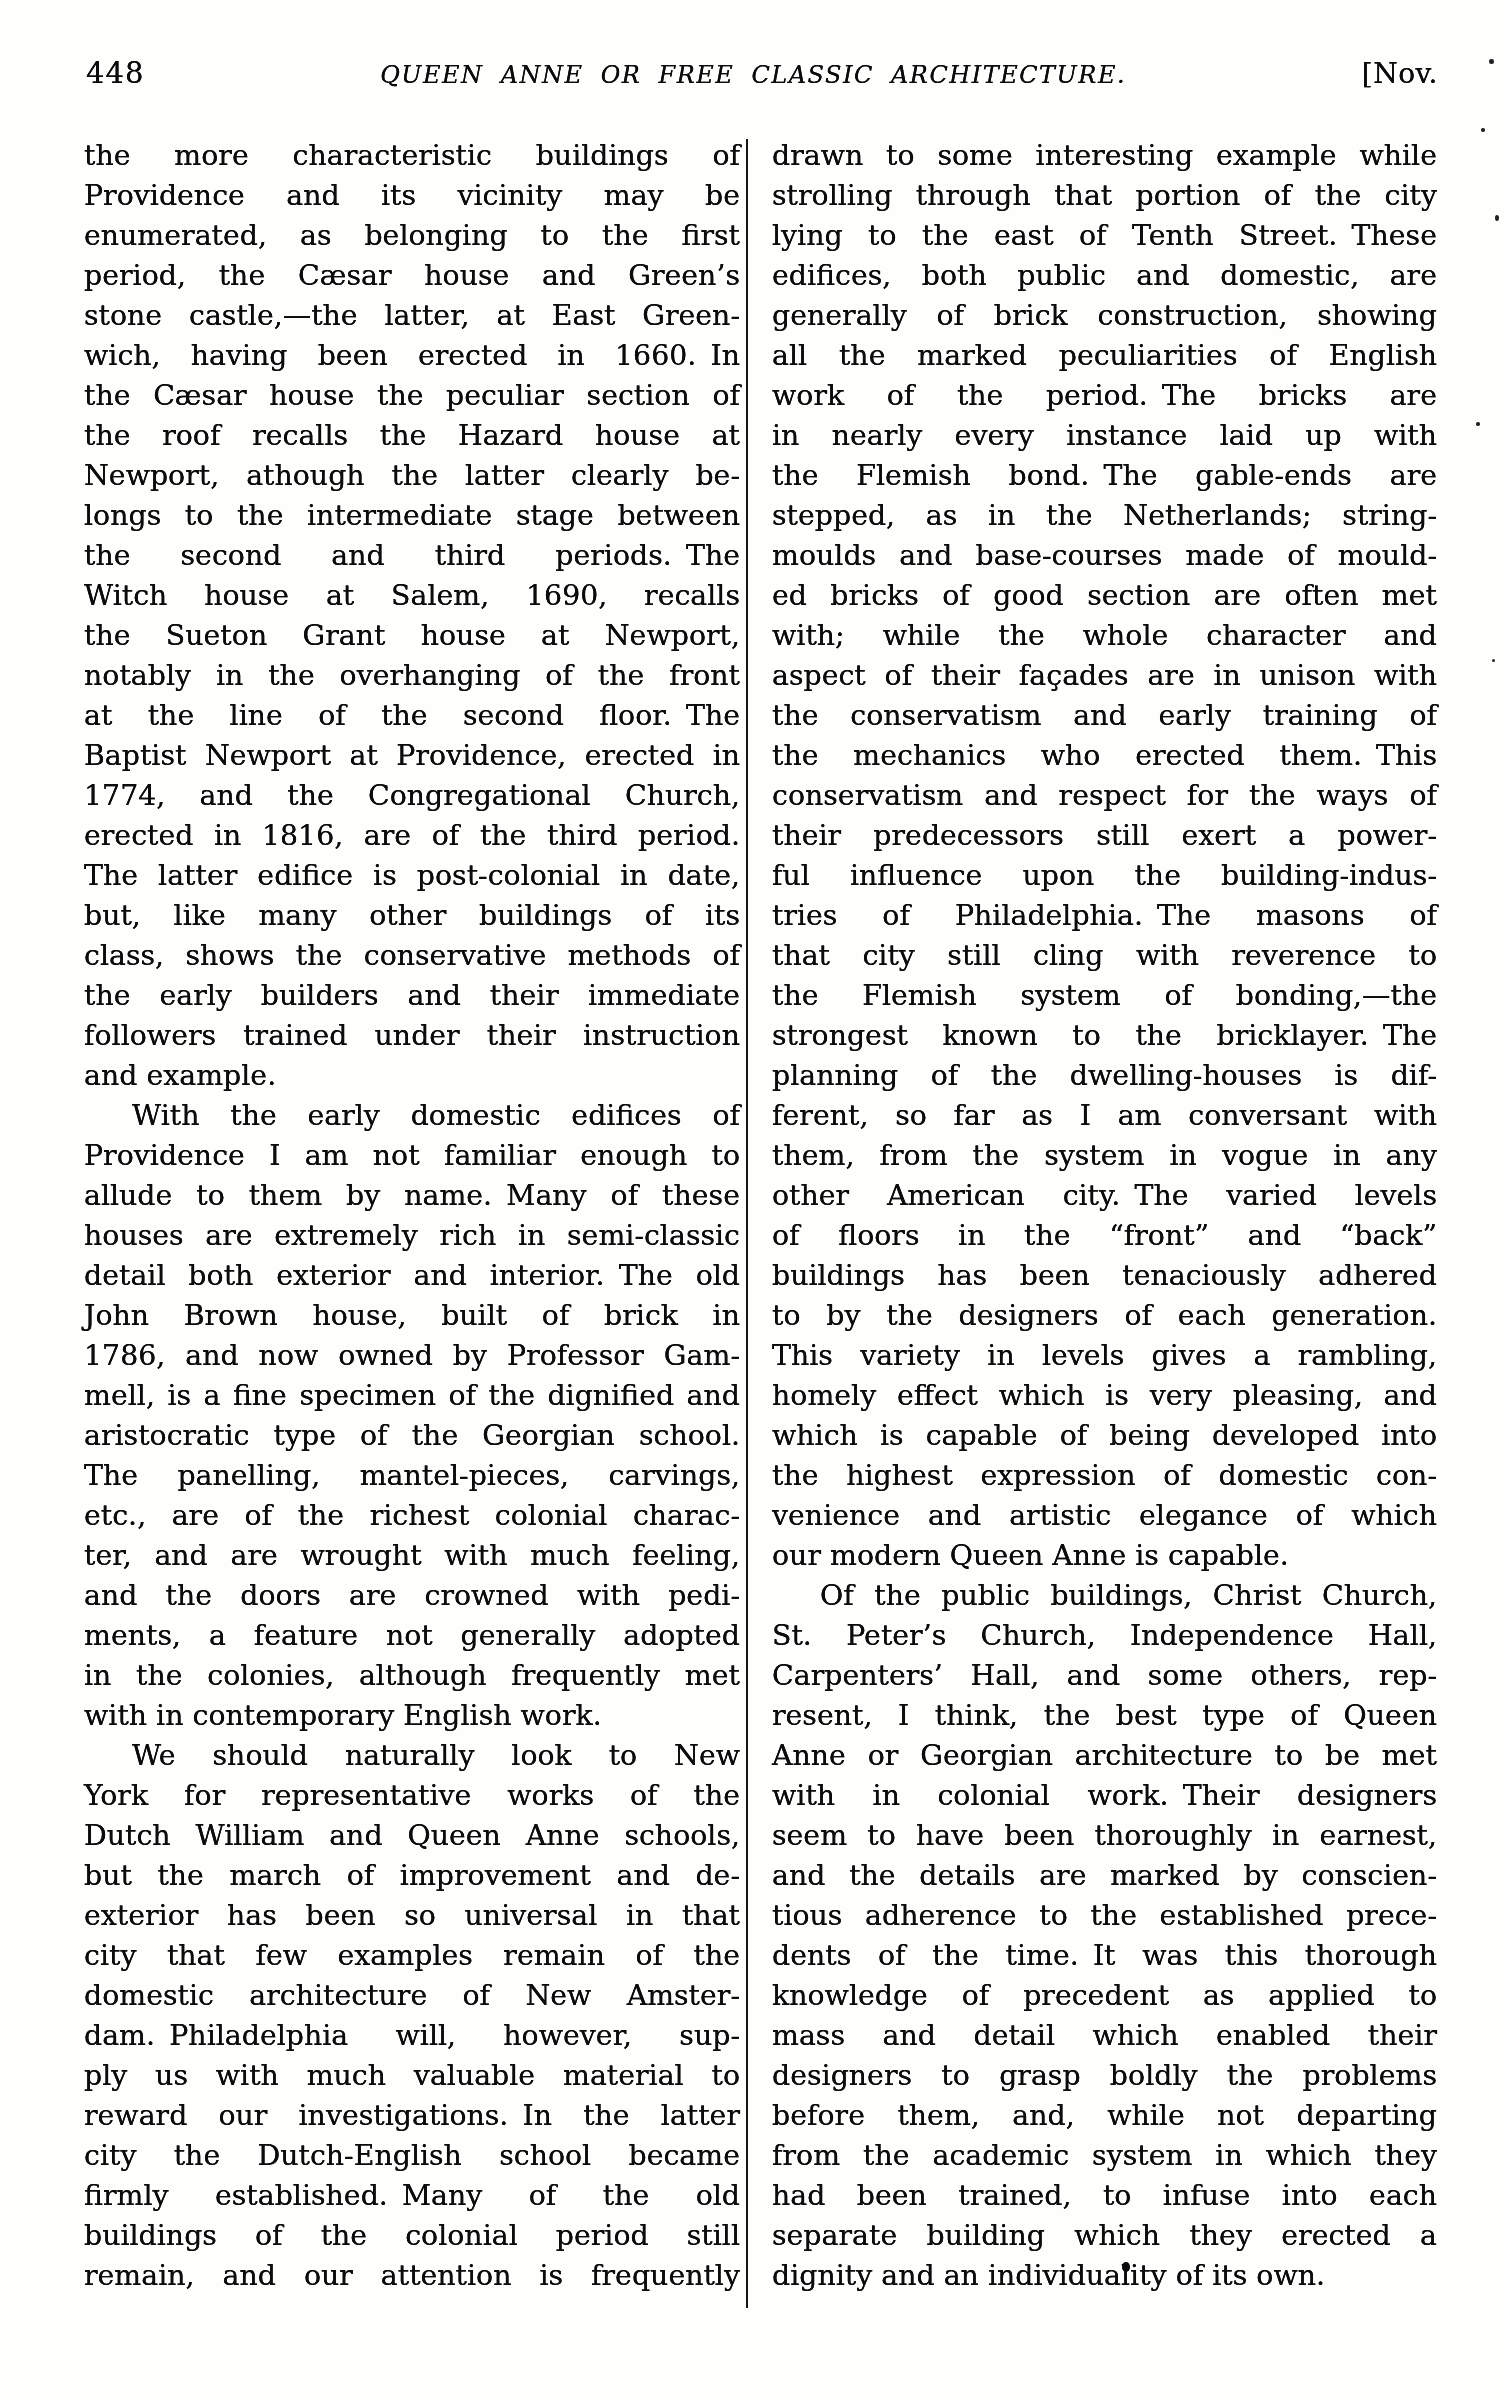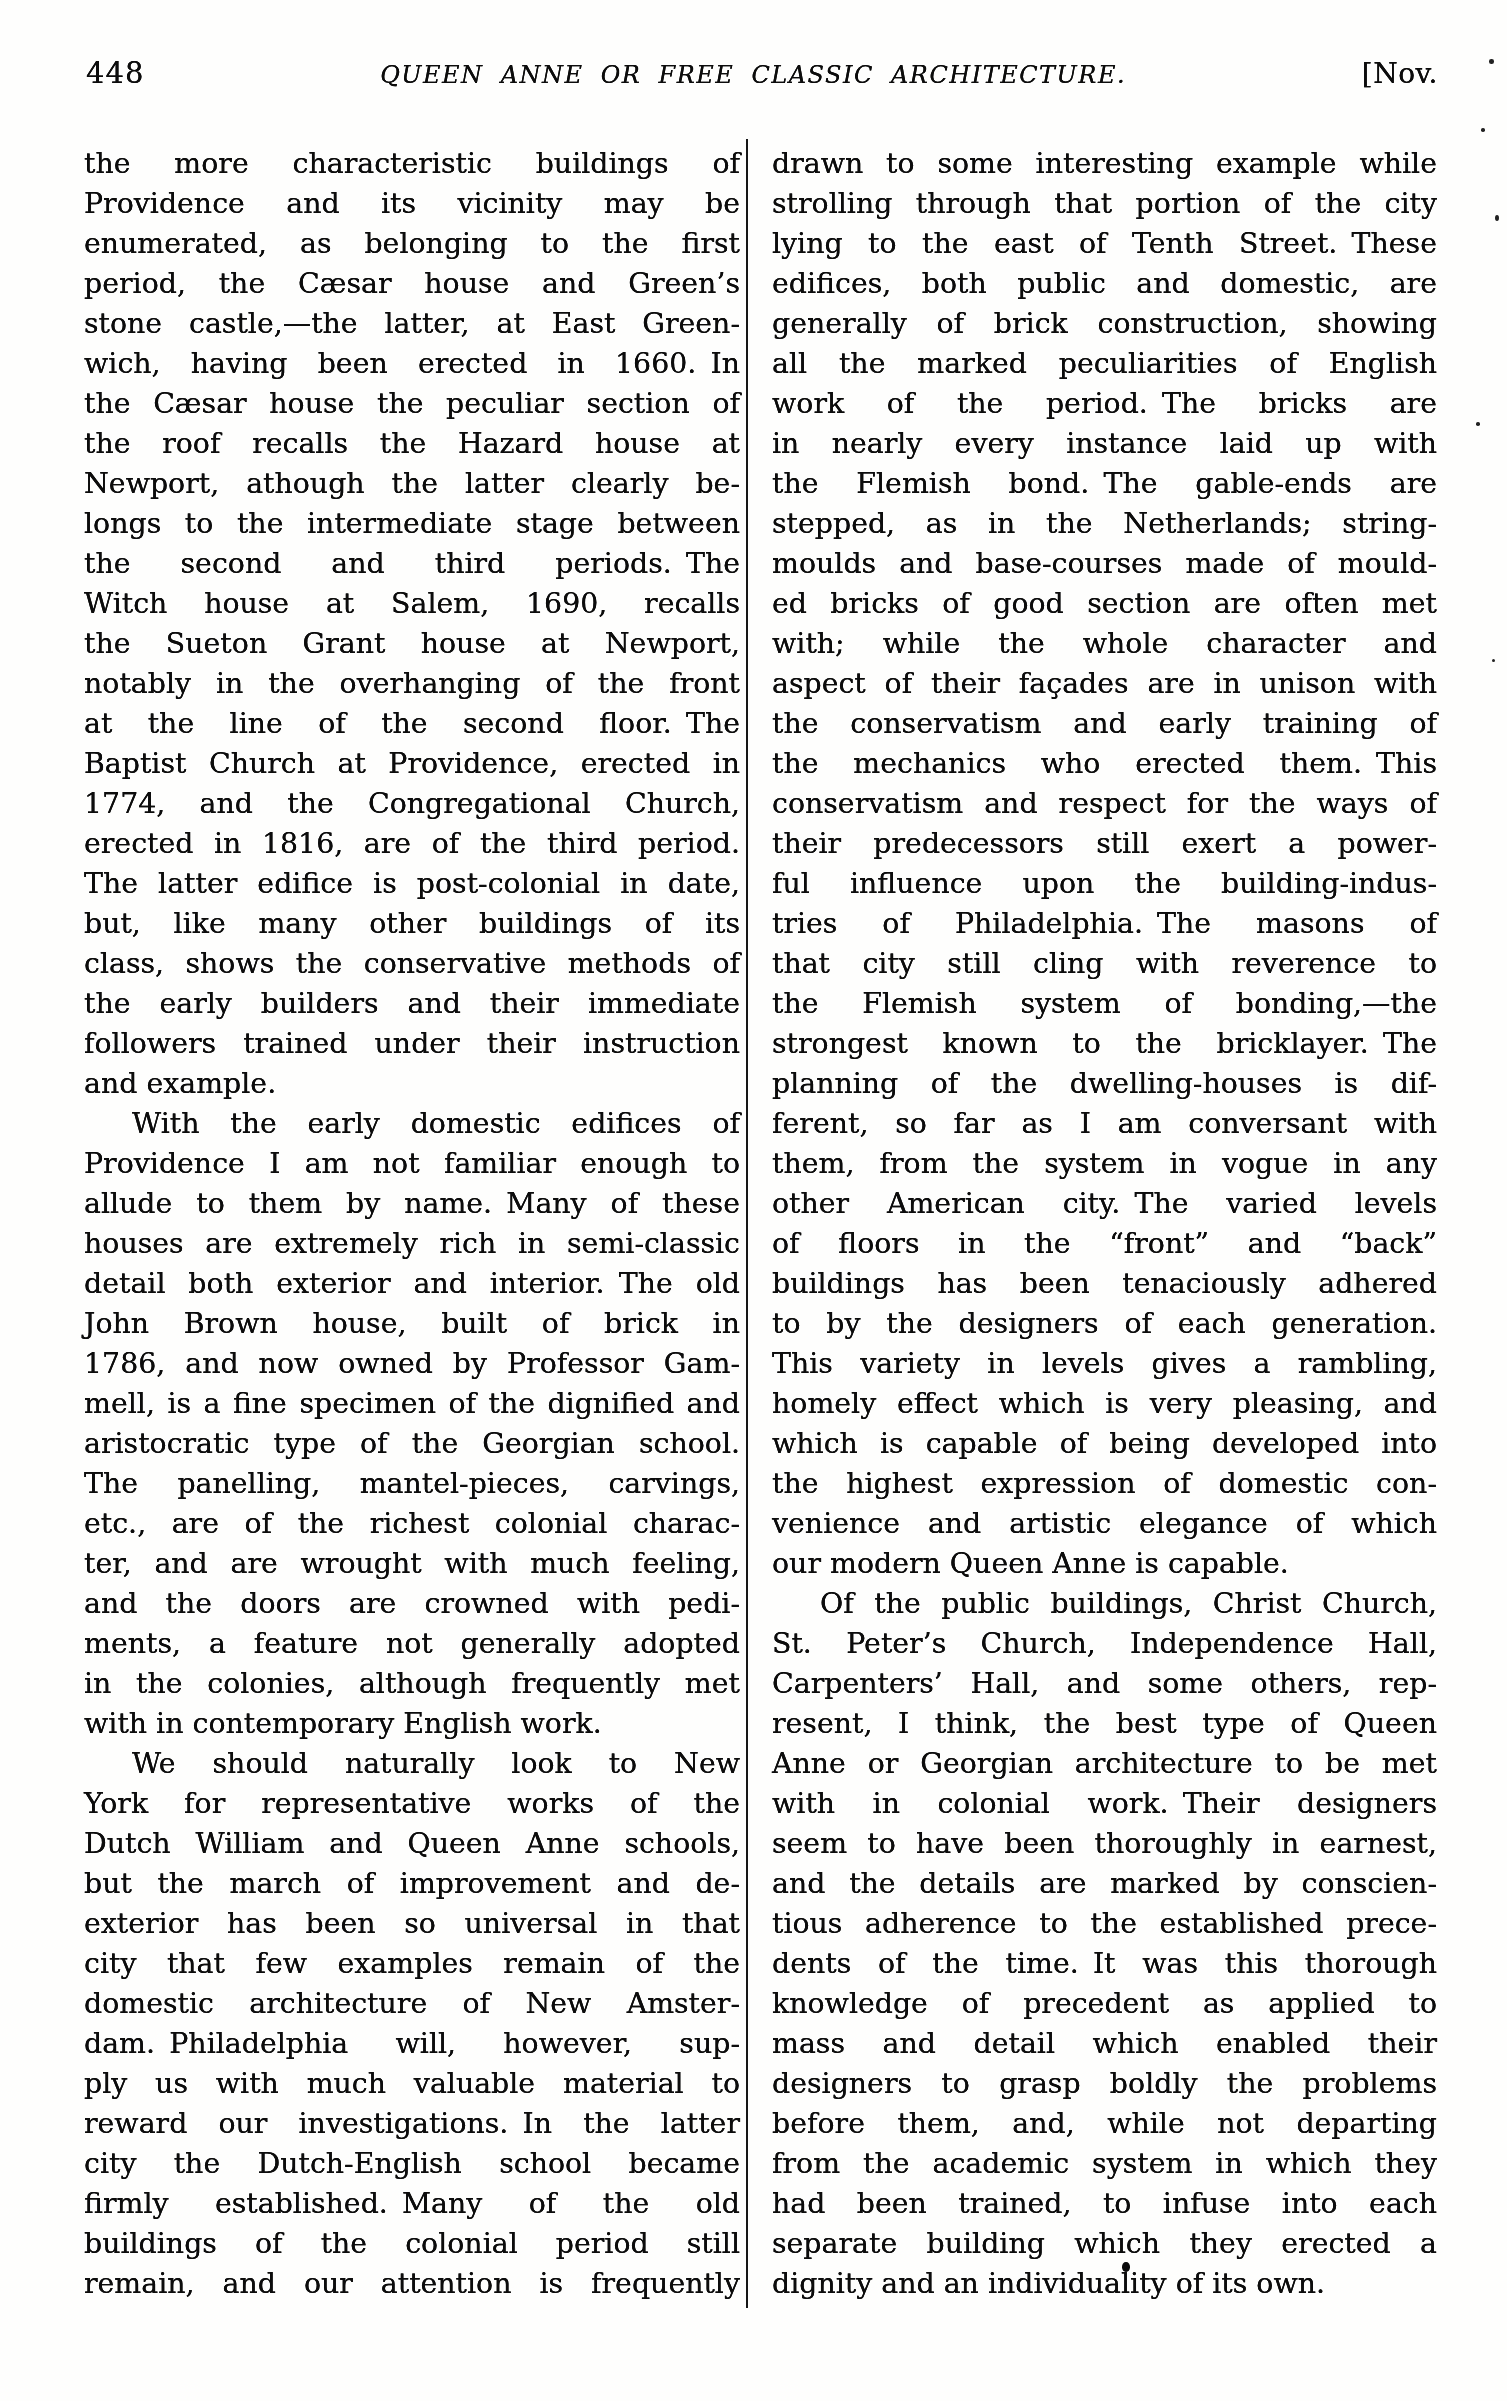--- a/index.html
+++ b/index.html
@@ -54,7 +54,6 @@
   .column {
     position: absolute;
     top: 136px;
-    margin-top: 8px;
   }
   .column-left {
     left: 84px;

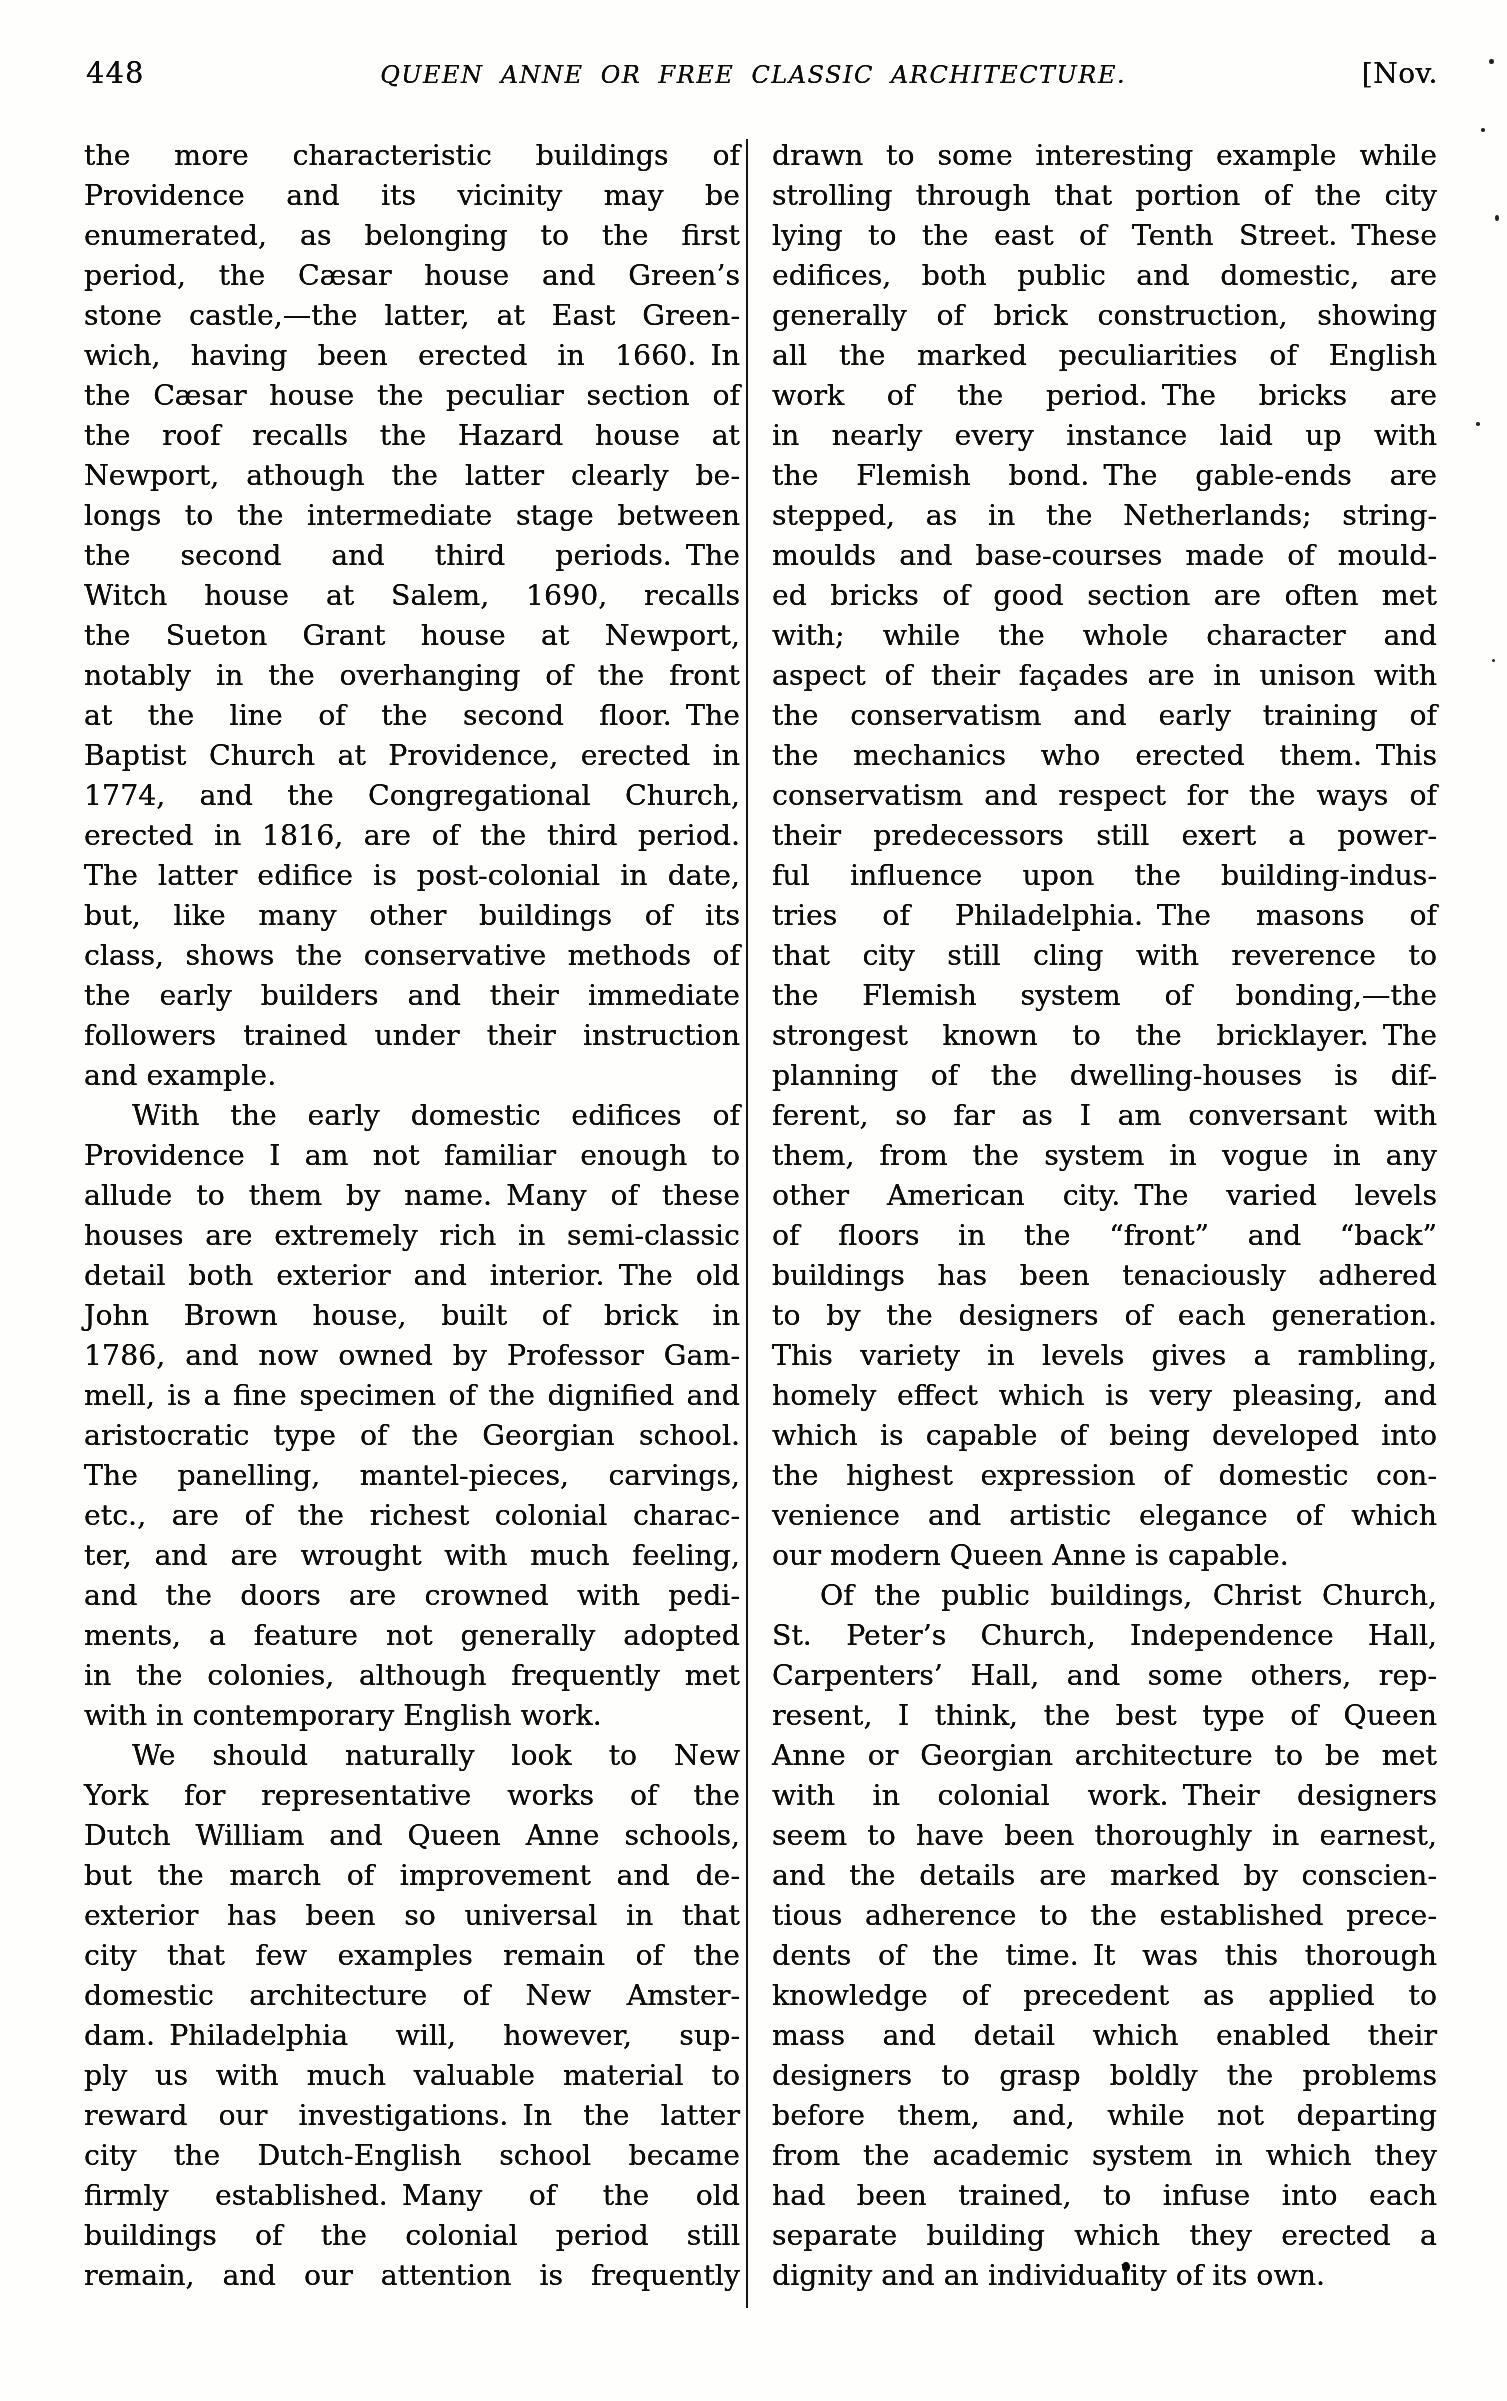--- a/index.html
+++ b/index.html
@@ -125,7 +125,7 @@
       <div class="line">the Sueton Grant house at Newport,</div>
       <div class="line">notably in the overhanging of the front</div>
       <div class="line">at the line of the second floor. The</div>
-      <div class="line">Baptist Church at Providence, erected in</div>
+      <div class="line">Baptist Newport at Providence, erected in</div>
       <div class="line">1774, and the Congregational Church,</div>
       <div class="line">erected in 1816, are of the third period.</div>
       <div class="line">The latter edifice is post-colonial in date,</div>

